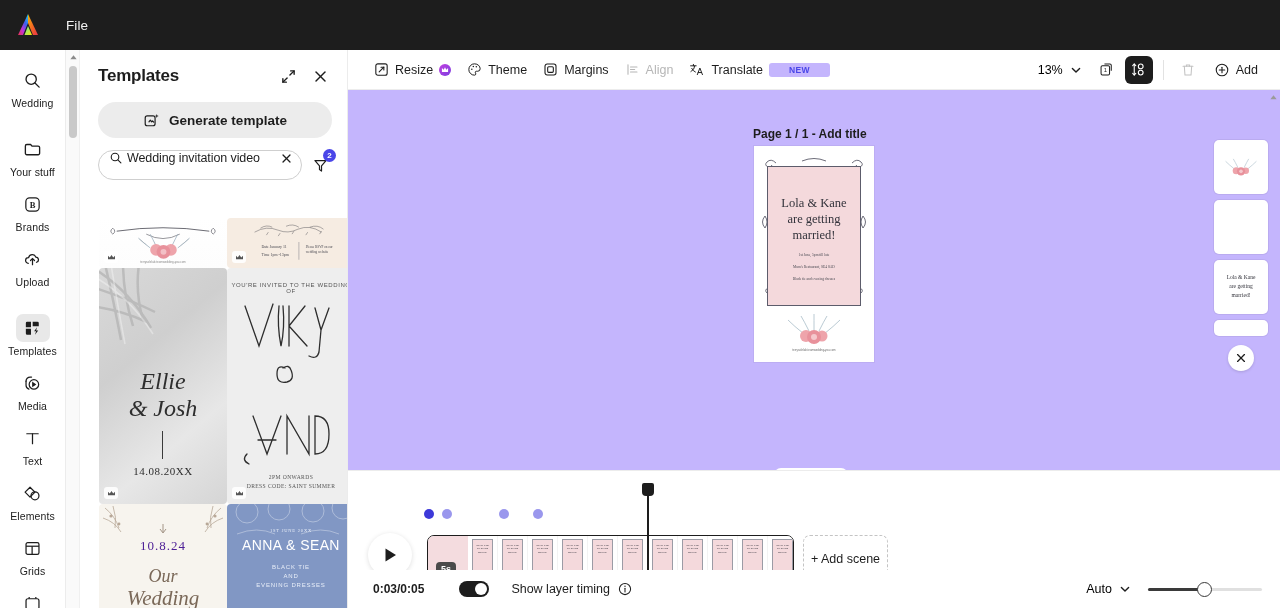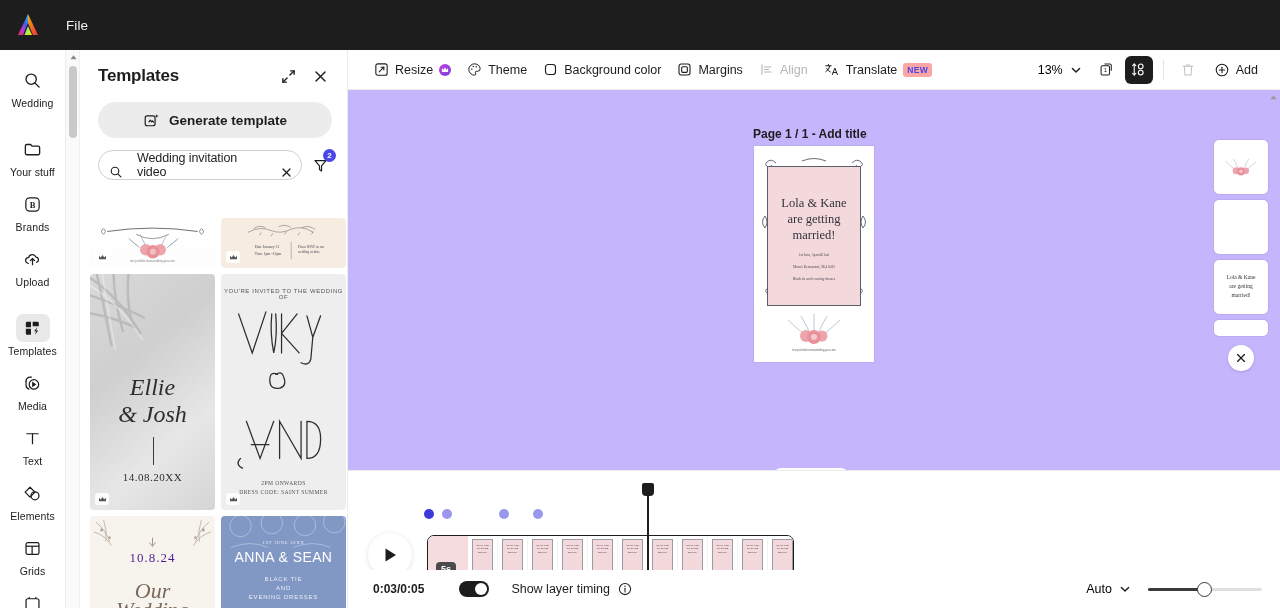--- a/index.html
+++ b/index.html
@@ -658,12 +658,6 @@
         <span>Theme</span>
       </div>
 
-      <div class="ctool">
-        <svg width="15" height="15" viewBox="0 0 18 18" fill="none" stroke="#1d1d1d" stroke-width="1.4">
-          <rect x="3" y="3" width="12" height="12" rx="3.4"></rect>
-        </svg>
-        <span>Background color</span>
-      </div>
 
       <div class="ctool">
         <svg width="15" height="15" viewBox="0 0 18 18" fill="none" stroke="#1d1d1d" stroke-width="1.3">

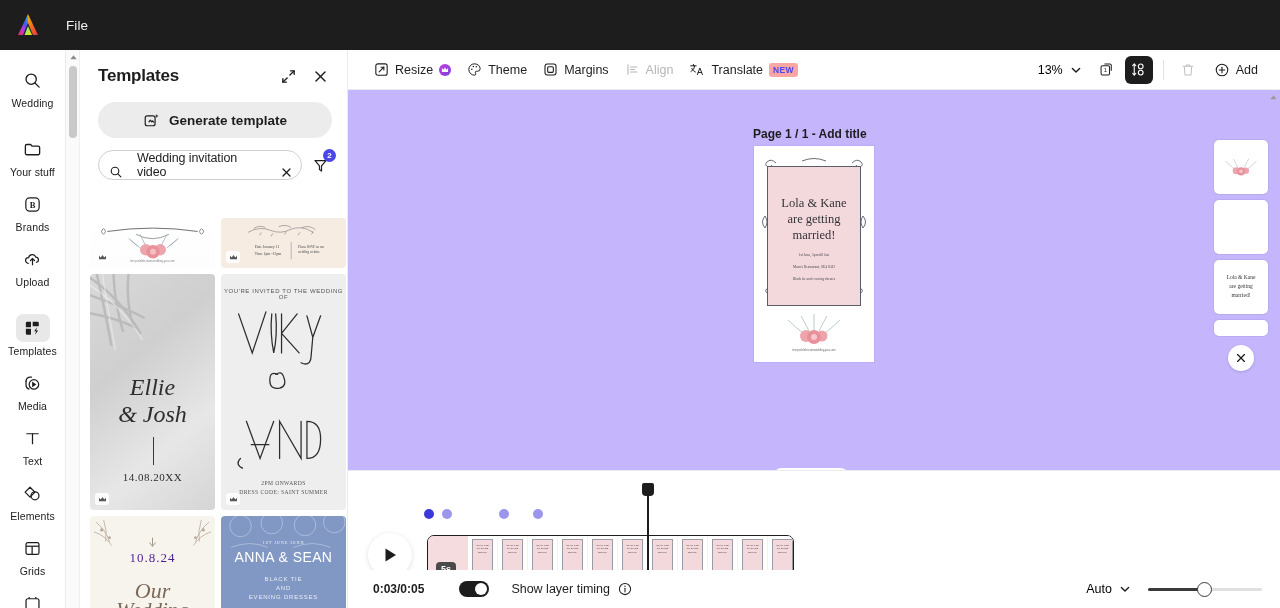--- a/index.html
+++ b/index.html
@@ -148,8 +148,8 @@
   }
   .ctool.disabled { color: #b6b6b6; cursor: default; }
   .badge-new {
-    background: #fca5a5; color: #4a46e8; font-size: 8.5px; font-weight: bold;
-    padding: 2px 4px; border-radius: 3px; letter-spacing: .3px;
+    background: #c4b5fd; color: #4a46e8; font-size: 8.5px; font-weight: bold;
+    padding: 2px 20px; border-radius: 3px; letter-spacing: .3px;
   }
   .ctool-right { margin-left: auto; display: flex; align-items: center; gap: 4px; }
   .zoom-pill { display: flex; align-items: center; gap: 7px; padding: 4px 7px; border-radius: 6px; cursor: pointer; font-size: 12.5px; }

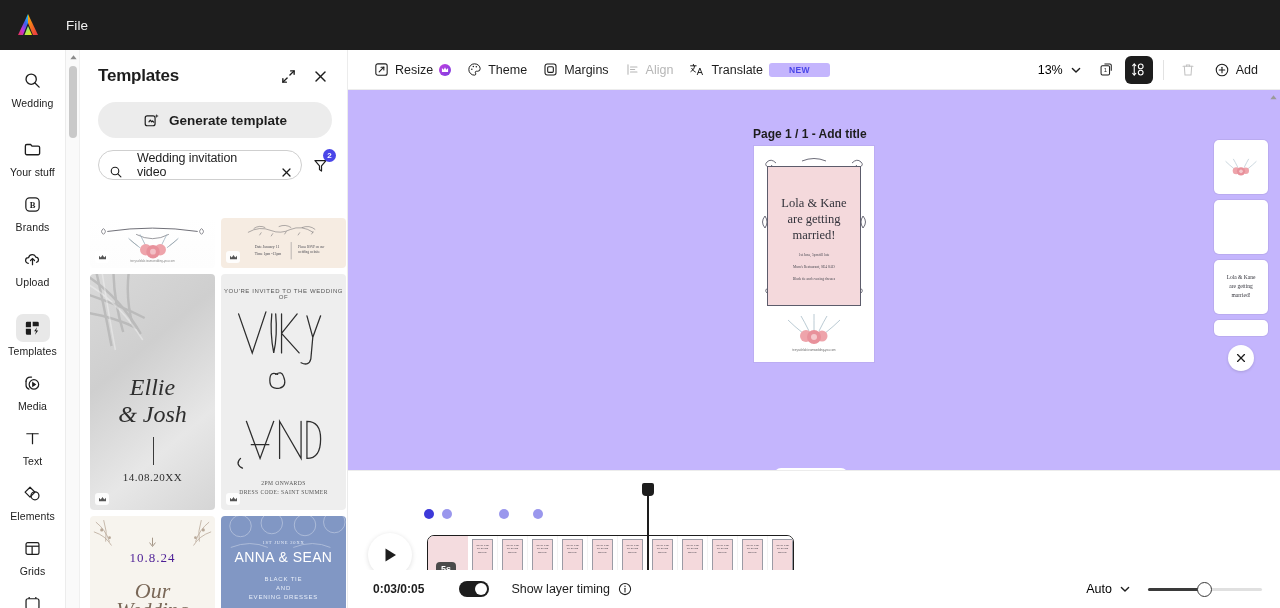--- a/index.html
+++ b/index.html
@@ -94,7 +94,7 @@
   .search-row { display: flex; align-items: center; gap: 6px; margin: 12px 16px 0 18px; }
   .search-box {
     flex: 1; height: 30px; border: 1px solid #cfcfcf; border-radius: 15px;
-    display: flex; align-items: flex-end; padding: 0 8px 0 10px; gap: 14px; background: #fff;
+    display: flex; align-items: flex-start; padding: 0 8px 0 10px; gap: 4px; background: #fff;
   }
   .search-val { font-size: 12.5px; color: #1d1d1d; flex: 1; letter-spacing: -.1px; }
   .clear-x { cursor: pointer; width: 14px; height: 14px; display:flex;align-items:center;justify-content:center;}

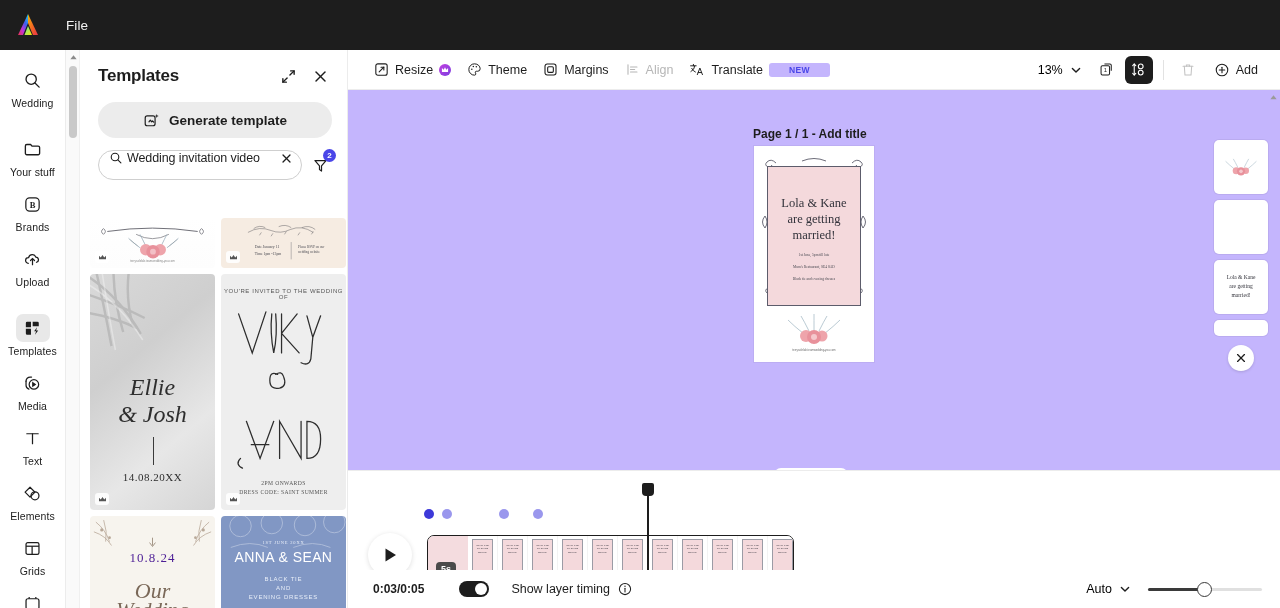--- a/index.html
+++ b/index.html
@@ -106,9 +106,9 @@
   }
 
   .tgrid {
-    position: absolute; top: 168px; left: 4px; width: 268px; height: 390px;
+    position: absolute; top: 168px; left: 13px; width: 268px; height: 390px;
     padding: 0 6px 0 6px; display: grid; grid-template-columns: 1fr 1fr;
-    gap: 6px; overflow: hidden; align-content: start;
+    overflow: hidden; align-content: start;
   }
   .tcard { position: relative; border-radius: 4px; overflow: hidden; cursor: pointer; background: #eee; }
   .tcard .crown {

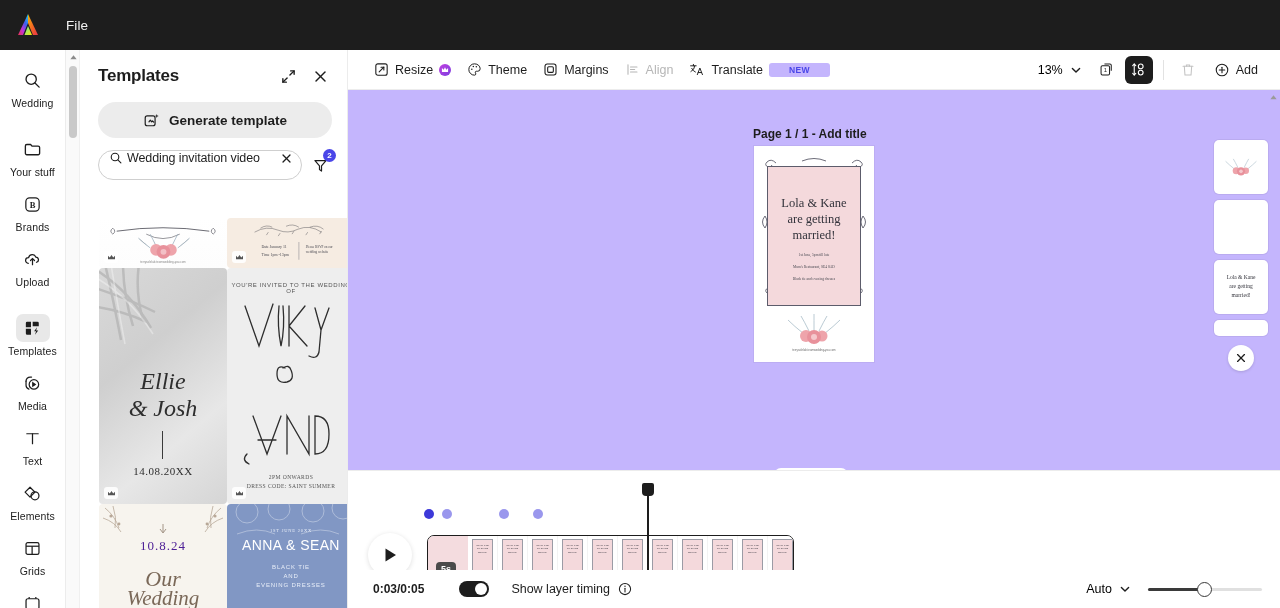--- a/index.html
+++ b/index.html
@@ -991,6 +991,7 @@
 
       </div>
 
+      <div class="add-scene">+ Add scene</div>
 
       <div class="add-audio">
         <svg width="15" height="15" viewBox="0 0 18 18" fill="none" stroke="#1d1d1d" stroke-width="1.3" stroke-linecap="round">

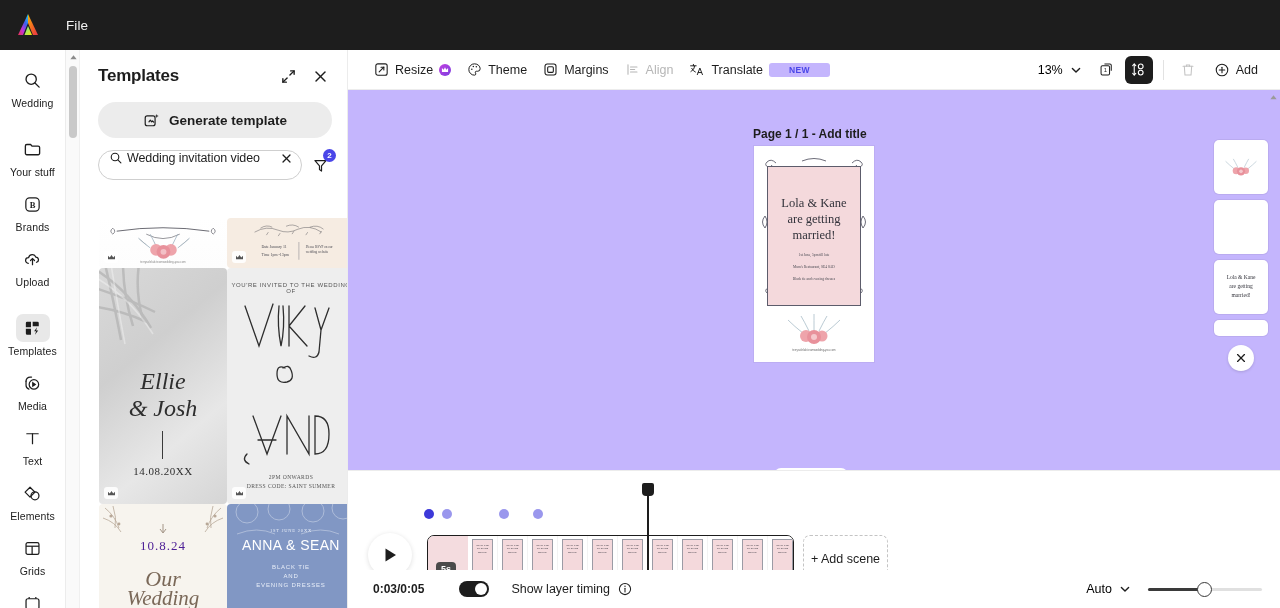--- a/index.html
+++ b/index.html
@@ -599,7 +599,7 @@
             <path d="M64 165 l0 -8 M61 160 l3 -4 3 4" stroke="#9a8a7a" stroke-width=".9" fill="none"></path>
           </svg>
           <div class="art-txt" style="top:34px;font-size:13px;color:#4c1d95;letter-spacing:1px;">10.8.24</div>
-          <div class="art-txt" style="top:62px;font-size:22px;font-style:italic;color:#7a6858;">Our</div>
+          <div class="art-txt" style="top:62px;font-size:18px;font-style:italic;color:#7a6858;">Our</div>
           <div class="art-txt" style="top:82px;font-size:21px;font-style:italic;color:#7a6858;">Wedding</div>
 
         </div>

